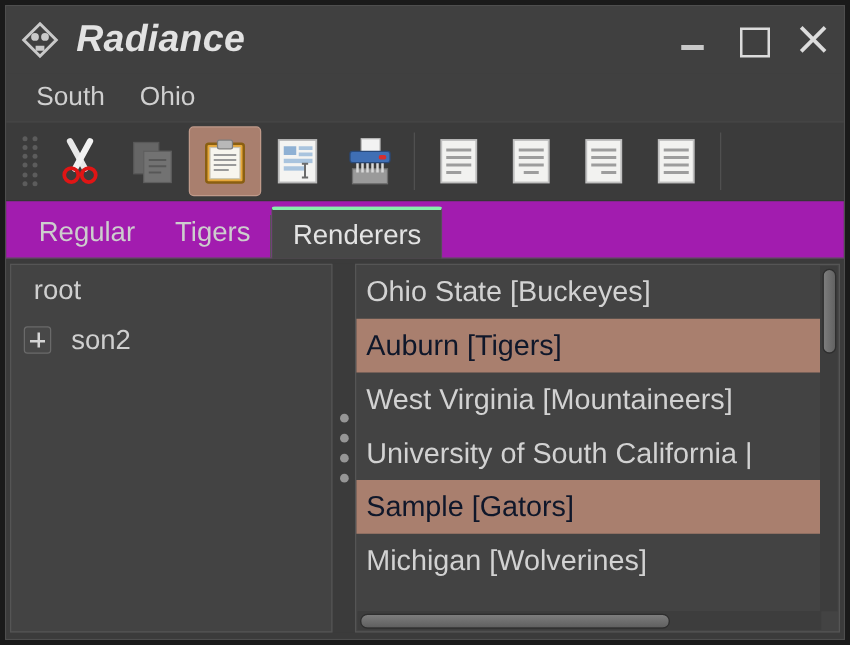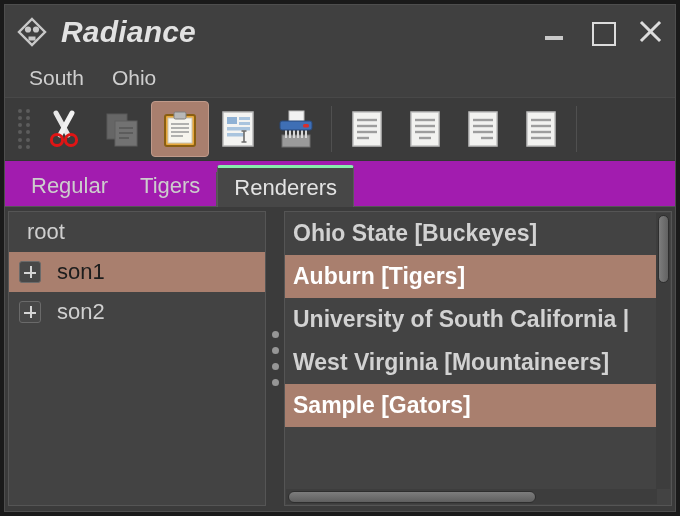--- a/index.html
+++ b/index.html
@@ -143,7 +143,7 @@
     cursor: col-resize; background: #3b3b3b;
   }
   .splitter i { width: 7px; height: 7px; border-radius: 50%; background: #969696; }
-  .list-pane { flex: 1; min-width: 0; font-weight: bold; }
+  .list-pane { flex: 1; min-width: 0; }
 
   
   .tree-row {

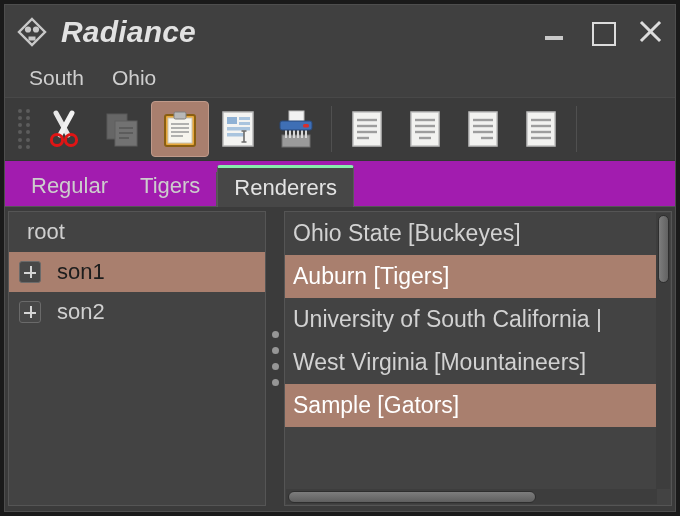--- a/index.html
+++ b/index.html
@@ -367,10 +367,6 @@
     <div class="pane tree-pane">
       <div class="tree-row root">
         <span class="tree-label">root</span>
-      </div>
-      <div class="tree-row selected">
-        <span class="expander"></span>
-        <span class="tree-label">son1</span>
       </div>
       <div class="tree-row">
         <span class="expander"></span>

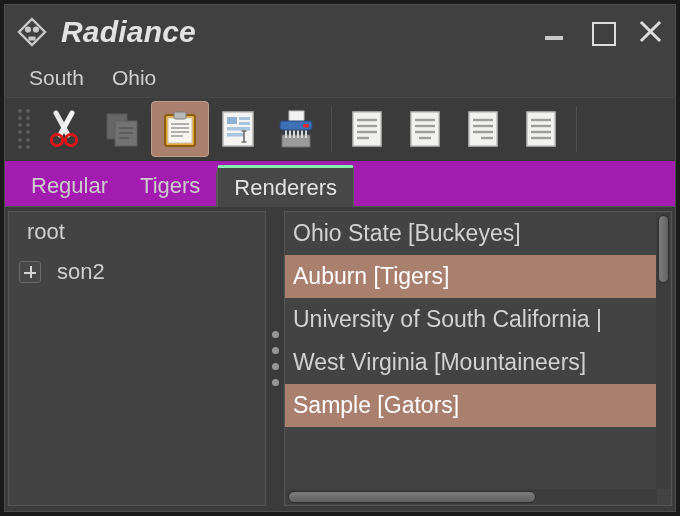--- a/index.html
+++ b/index.html
@@ -173,7 +173,7 @@
   }
   .list-row.selected { background: #a97f6e; }
   .list-label { font-size: 23px; color: #d2d2d2; }
-  .list-row.selected .list-label { color: #ffffff; }
+  .list-row.selected .list-label { color: #0f172a; }
 
   
   .vscroll {

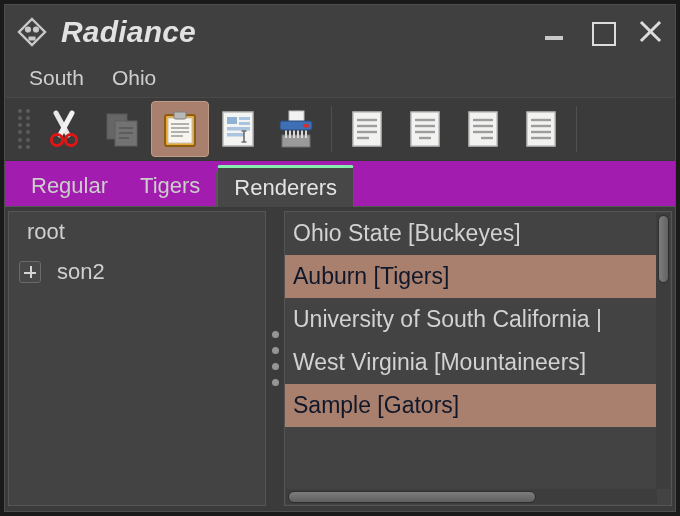--- a/index.html
+++ b/index.html
@@ -390,10 +390,10 @@
           <span class="list-label">Auburn [Tigers]</span>
         </div>
         <div class="list-row">
-          <span class="list-label">University of South California |</span>
+          <span class="list-label">West Virginia [Mountaineers]</span>
         </div>
         <div class="list-row">
-          <span class="list-label">West Virginia [Mountaineers]</span>
+          <span class="list-label">University of South California |</span>
         </div>
         <div class="list-row selected">
           <span class="list-label">Sample [Gators]</span>

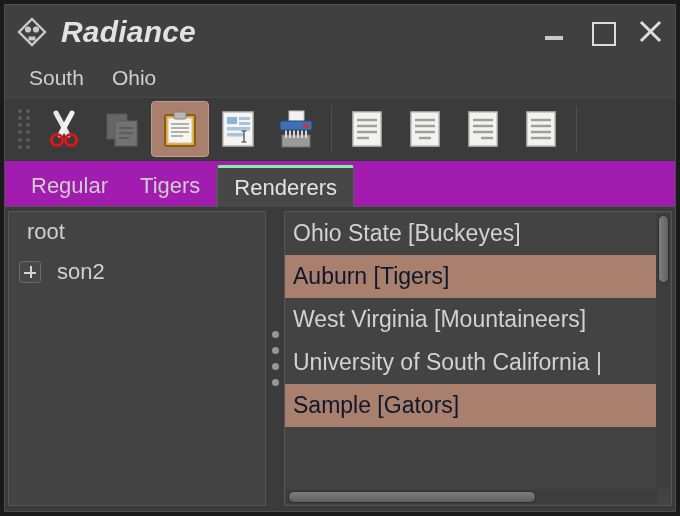--- a/index.html
+++ b/index.html
@@ -398,6 +398,9 @@
         <div class="list-row selected">
           <span class="list-label">Sample [Gators]</span>
         </div>
+        <div class="list-row">
+          <span class="list-label">Michigan [Wolverines]</span>
+        </div>
       </div>
 
       <div class="vscroll">

